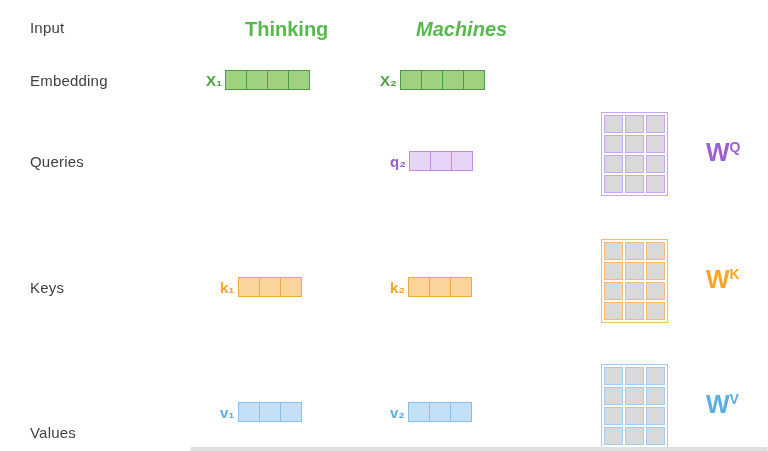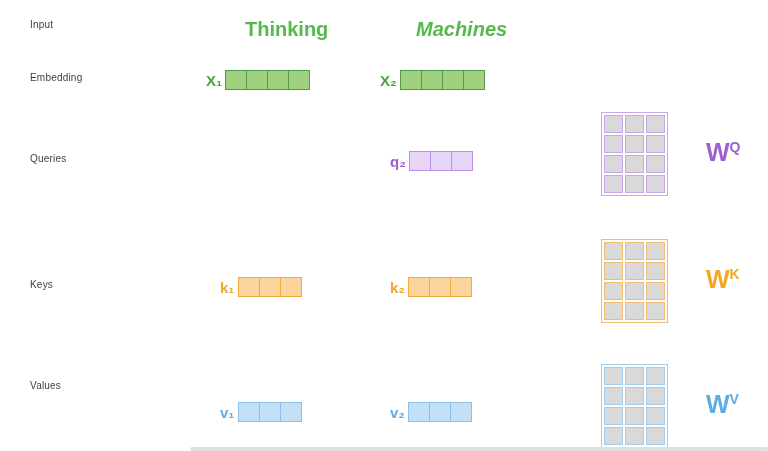--- a/index.html
+++ b/index.html
@@ -7,7 +7,7 @@
     position:relative;width:768px;height:451px;background:#ffffff;overflow:hidden;
     font-family:"Liberation Sans","DejaVu Sans",sans-serif;
   }
-  .lbl{position:absolute;font-size:10px;color:#3f3f3f;letter-spacing:.2px;}
+  .lbl{position:absolute;font-size:15px;color:#3f3f3f;letter-spacing:.2px;}
   .word{position:absolute;font-size:20px;font-weight:bold;color:#56b94c;}
   .vec{position:absolute;display:flex;align-items:center;}
   .vlabel{font-weight:bold;font-size:15px;margin-right:3px;}

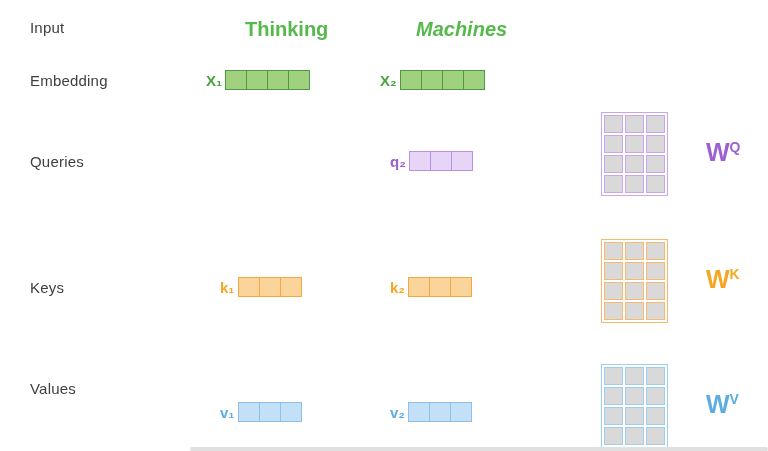--- a/index.html
+++ b/index.html
@@ -50,7 +50,7 @@
   <div class="lbl" style="left:30px;top:72px;">Embedding</div>
   <div class="lbl" style="left:30px;top:153px;">Queries</div>
   <div class="lbl" style="left:30px;top:279px;">Keys</div>
-  <div class="lbl" style="left:30px;top:380px;">Values</div>
+  <div class="lbl" style="left:30px;top:424px;">Values</div>
 
   <div class="word" style="left:245px;top:18px;">Thinking</div>
   <div class="word" style="left:416px;top:18px;font-style:italic;">Machines</div>

